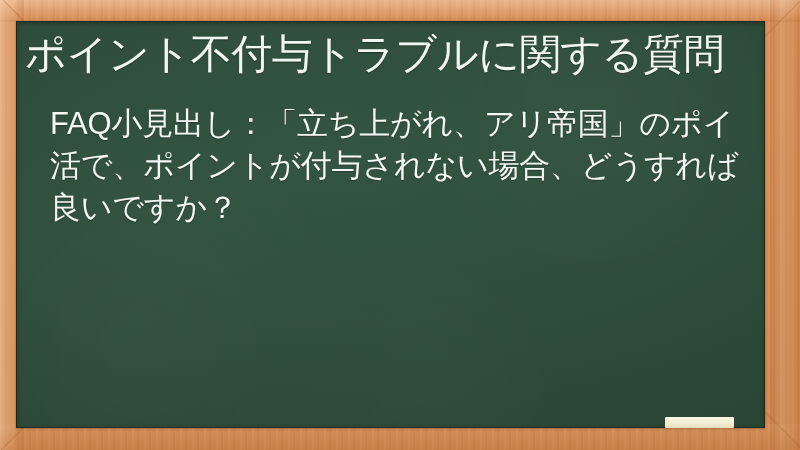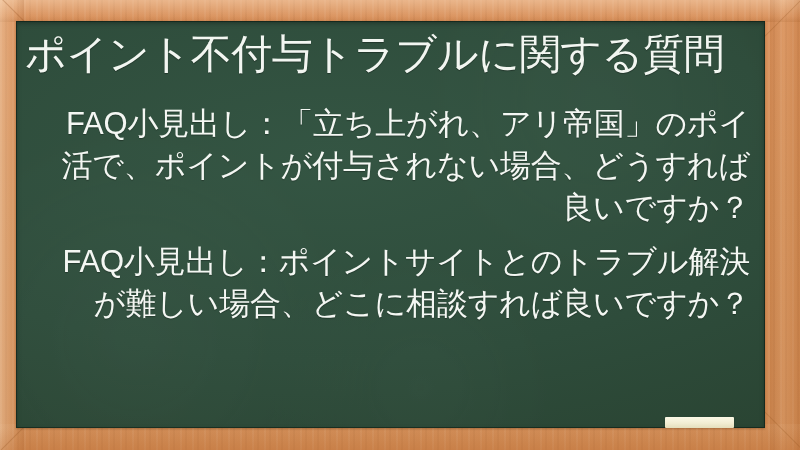--- a/index.html
+++ b/index.html
@@ -149,7 +149,6 @@
     letter-spacing: -0.2px;
     margin: 0 0 12px 0;
     text-shadow: 0 1px 1px rgba(0,0,0,0.28);
-    text-align: right;
   }
   .faq-item:last-child { margin-bottom: 0; }
 

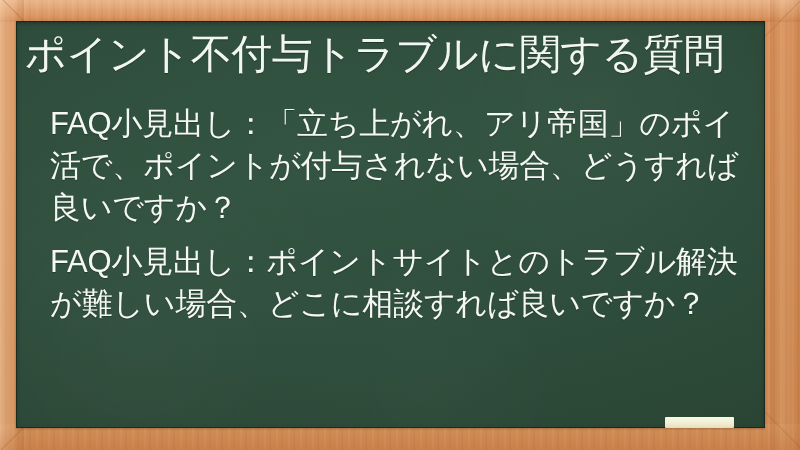--- a/index.html
+++ b/index.html
@@ -196,7 +196,6 @@
 
     <ul class="faq-list">
       <li class="faq-item">FAQ小見出し：「立ち上がれ、アリ帝国」のポイ活で、ポイントが付与されない場合、どうすれば良いですか？</li>
-      <li class="faq-item">FAQ小見出し：ポイントサイトとのトラブル解決が難しい場合、どこに相談すれば良いですか？</li>
     </ul>
 
     <div class="chalk"></div>

